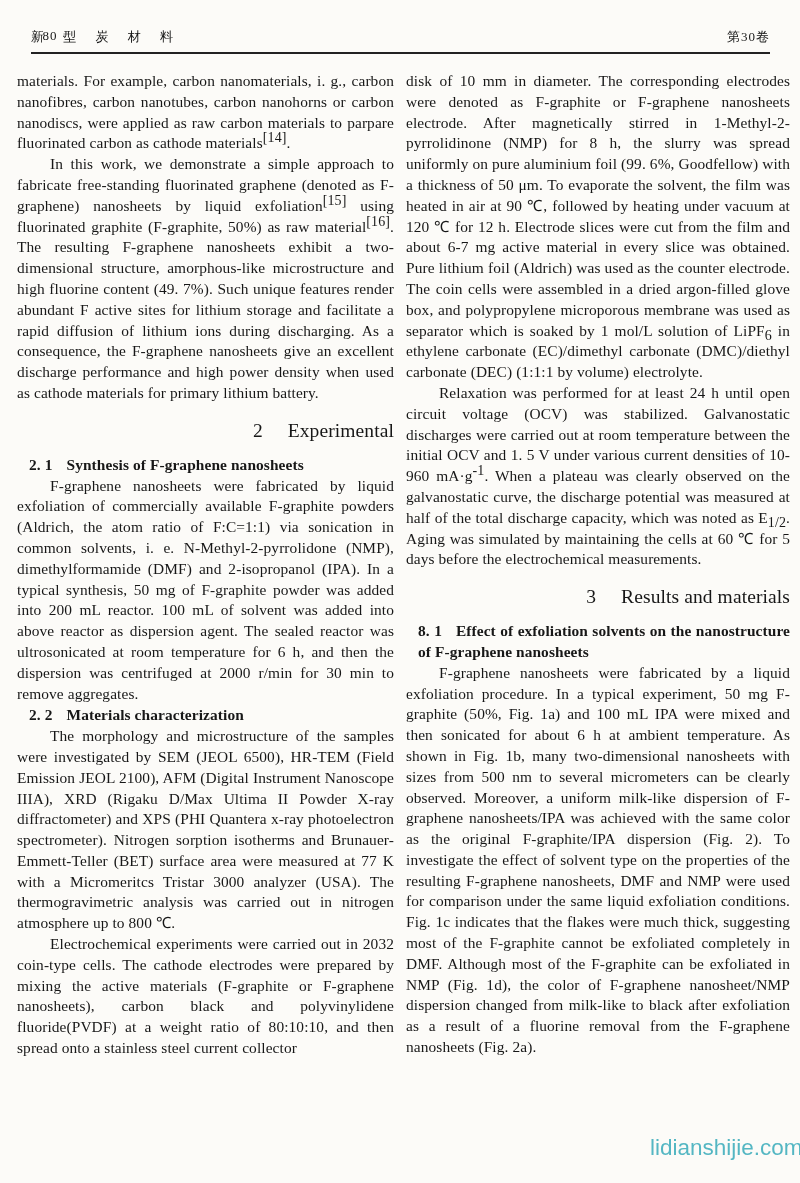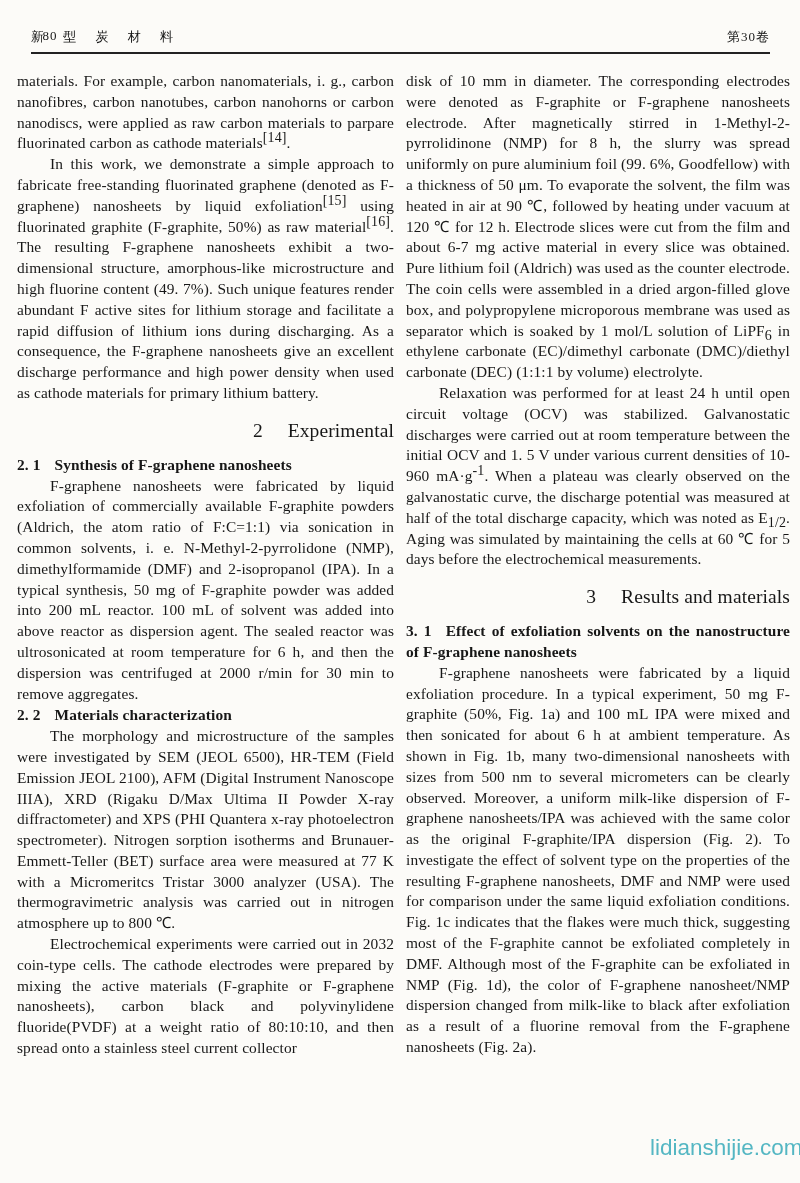--- a/index.html
+++ b/index.html
@@ -52,7 +52,7 @@
   .sub-h {
     font-size: 15.4px; font-weight: 700;
     line-height: 20.8px;
-    margin: 1px 0 0 0;
+    margin: 1px 0 0 12px;
     text-align: justify;
   }
   .sub-h .num { margin-right: 14px; }

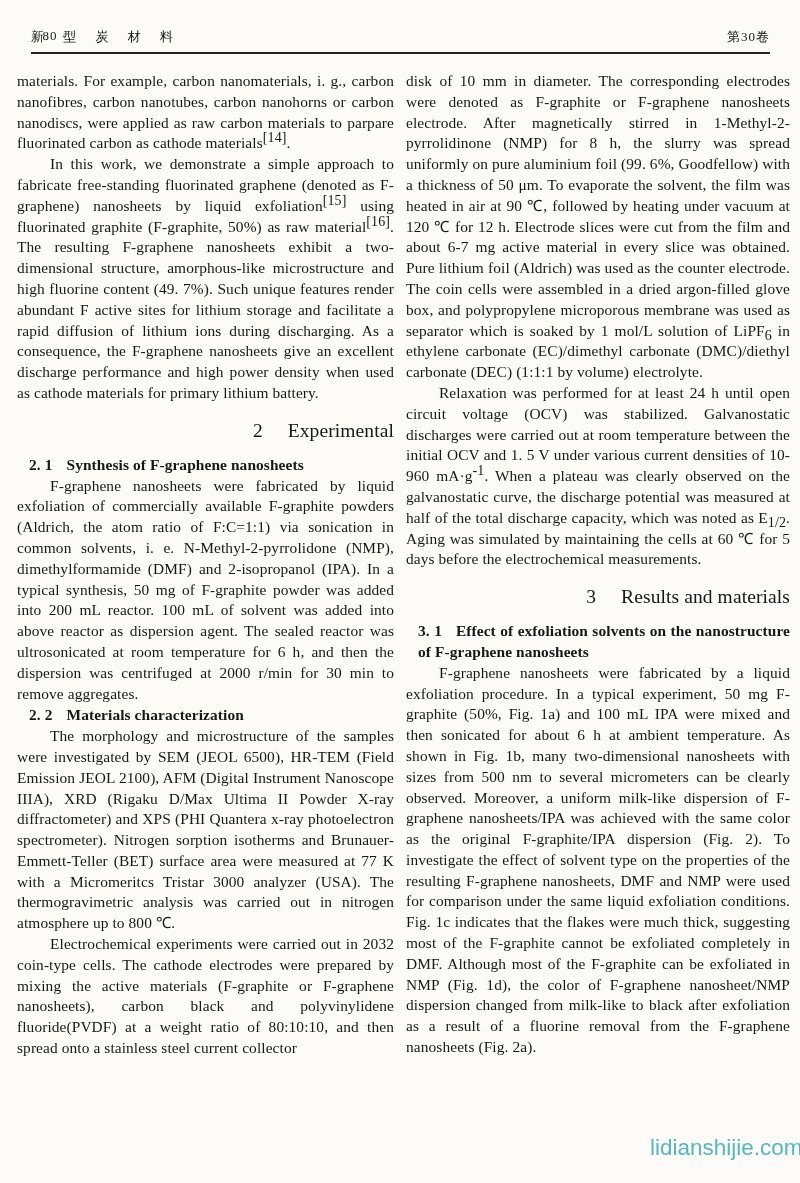--- a/index.html
+++ b/index.html
@@ -89,7 +89,7 @@
     <p class="para">disk of 10 mm in diameter. The corresponding electrodes were denoted as F-graphite or F-graphene nanosheets electrode. After magnetically stirred in 1-Methyl-2-pyrrolidinone (NMP) for 8 h, the slurry was spread uniformly on pure aluminium foil (99. 6%, Goodfellow) with a thickness of 50 μm. To evaporate the solvent, the film was heated in air at 90 ℃, followed by heating under vacuum at 120 ℃ for 12 h. Electrode slices were cut from the film and about 6-7 mg active material in every slice was obtained. Pure lithium foil (Aldrich) was used as the counter electrode. The coin cells were assembled in a dried argon-filled glove box, and polypropylene microporous membrane was used as separator which is soaked by 1 mol/L solution of LiPF<sub>6</sub> in ethylene carbonate (EC)/dimethyl carbonate (DMC)/diethyl carbonate (DEC) (1:1:1 by volume) electrolyte.</p>
     <p class="para indent">Relaxation was performed for at least 24 h until open circuit voltage (OCV) was stabilized. Galvanostatic discharges were carried out at room temperature between the initial OCV and 1. 5 V under various current densities of 10-960 mA·g<sup>-1</sup>. When a plateau was clearly observed on the galvanostatic curve, the discharge potential was measured at half of the total discharge capacity, which was noted as E<sub>1/2</sub>. Aging was simulated by maintaining the cells at 60 ℃ for 5 days before the electrochemical measurements.</p>
     <h2 class="sec-h"><span class="num">3</span><span>Results and materials</span></h2>
-    <h3 class="sub-h"><span class="num">3. 1</span>Effect of exfoliation solvents on the nanostructure of F-graphene nanosheets</h3>
+    <h3 class="sub-h"><span class="num">8. 1</span>Effect of exfoliation solvents on the nanostructure of F-graphene nanosheets</h3>
     <p class="para indent">F-graphene nanosheets were fabricated by a liquid exfoliation procedure. In a typical experiment, 50 mg F-graphite (50%, Fig. 1a) and 100 mL IPA were mixed and then sonicated for about 6 h at ambient temperature. As shown in Fig. 1b, many two-dimensional nanosheets with sizes from 500 nm to several micrometers can be clearly observed. Moreover, a uniform milk-like dispersion of F-graphene nanosheets/IPA was achieved with the same color as the original F-graphite/IPA dispersion (Fig. 2). To investigate the effect of solvent type on the properties of the resulting F-graphene nanosheets, DMF and NMP were used for comparison under the same liquid exfoliation conditions. Fig. 1c indicates that the flakes were much thick, suggesting most of the F-graphite cannot be exfoliated completely in DMF. Although most of the F-graphite can be exfoliated in NMP (Fig. 1d), the color of F-graphene nanosheet/NMP dispersion changed from milk-like to black after exfoliation as a result of a fluorine removal from the F-graphene nanosheets (Fig. 2a).</p>
   </div>
 

